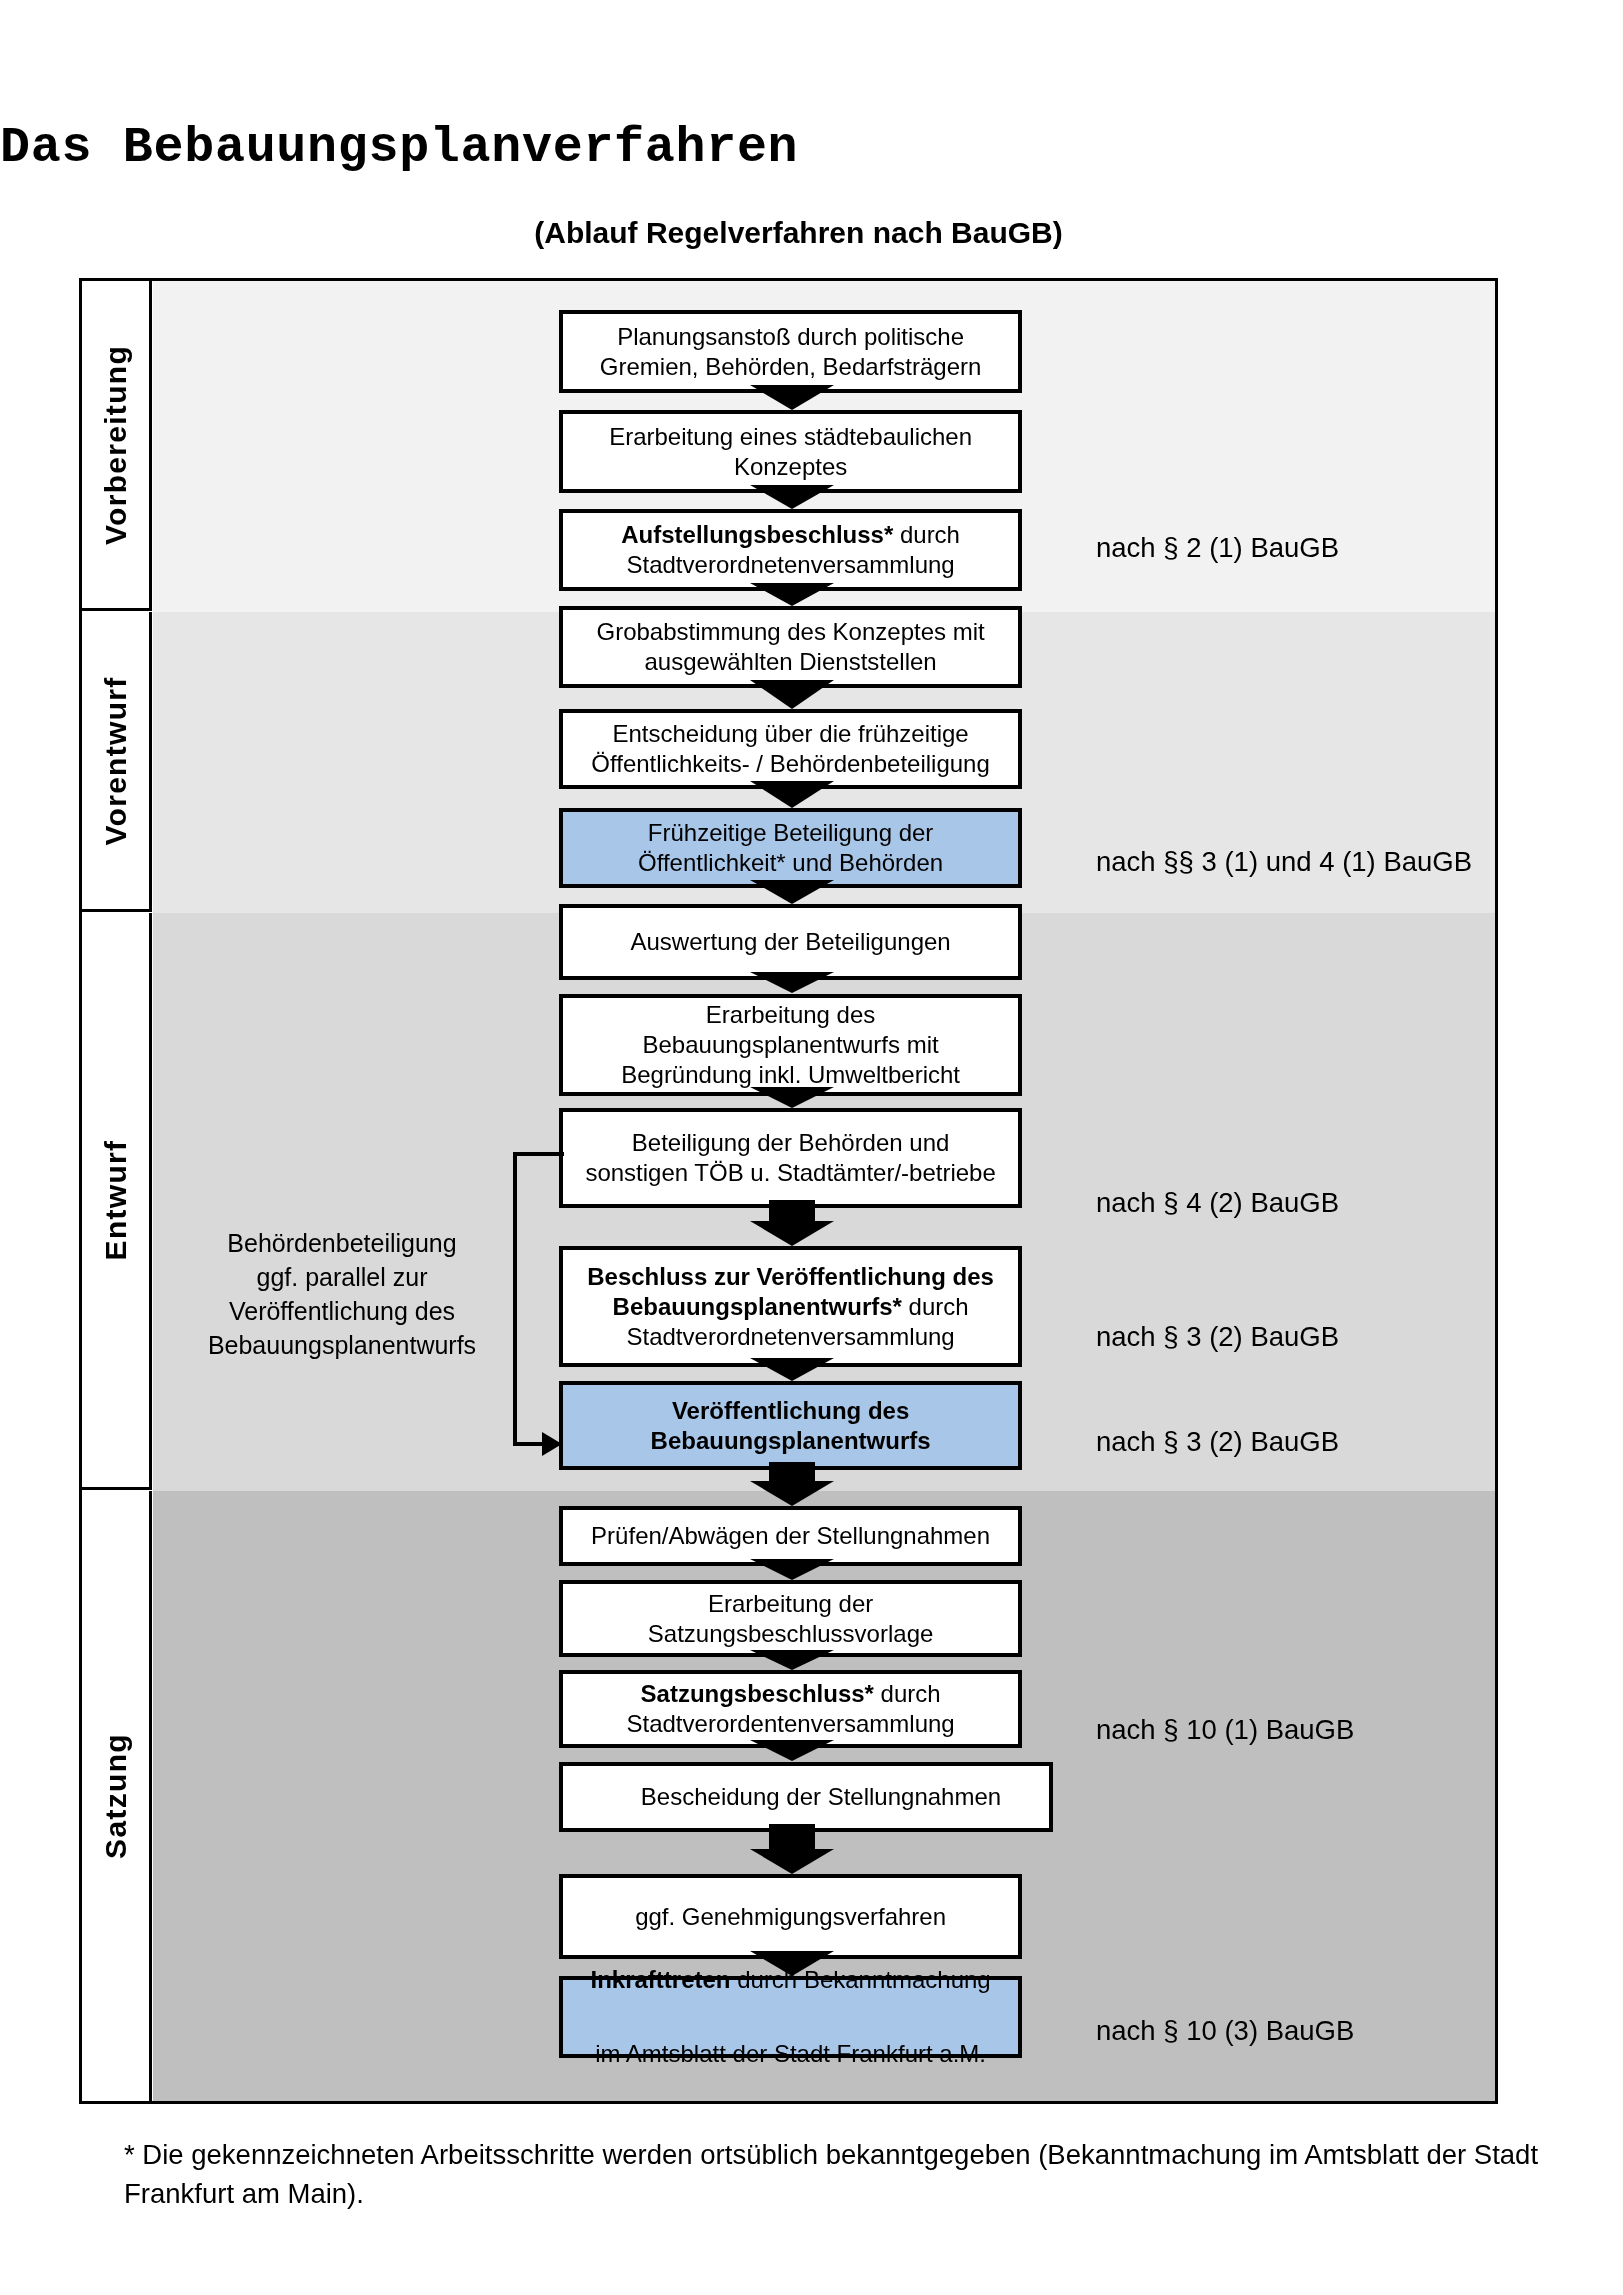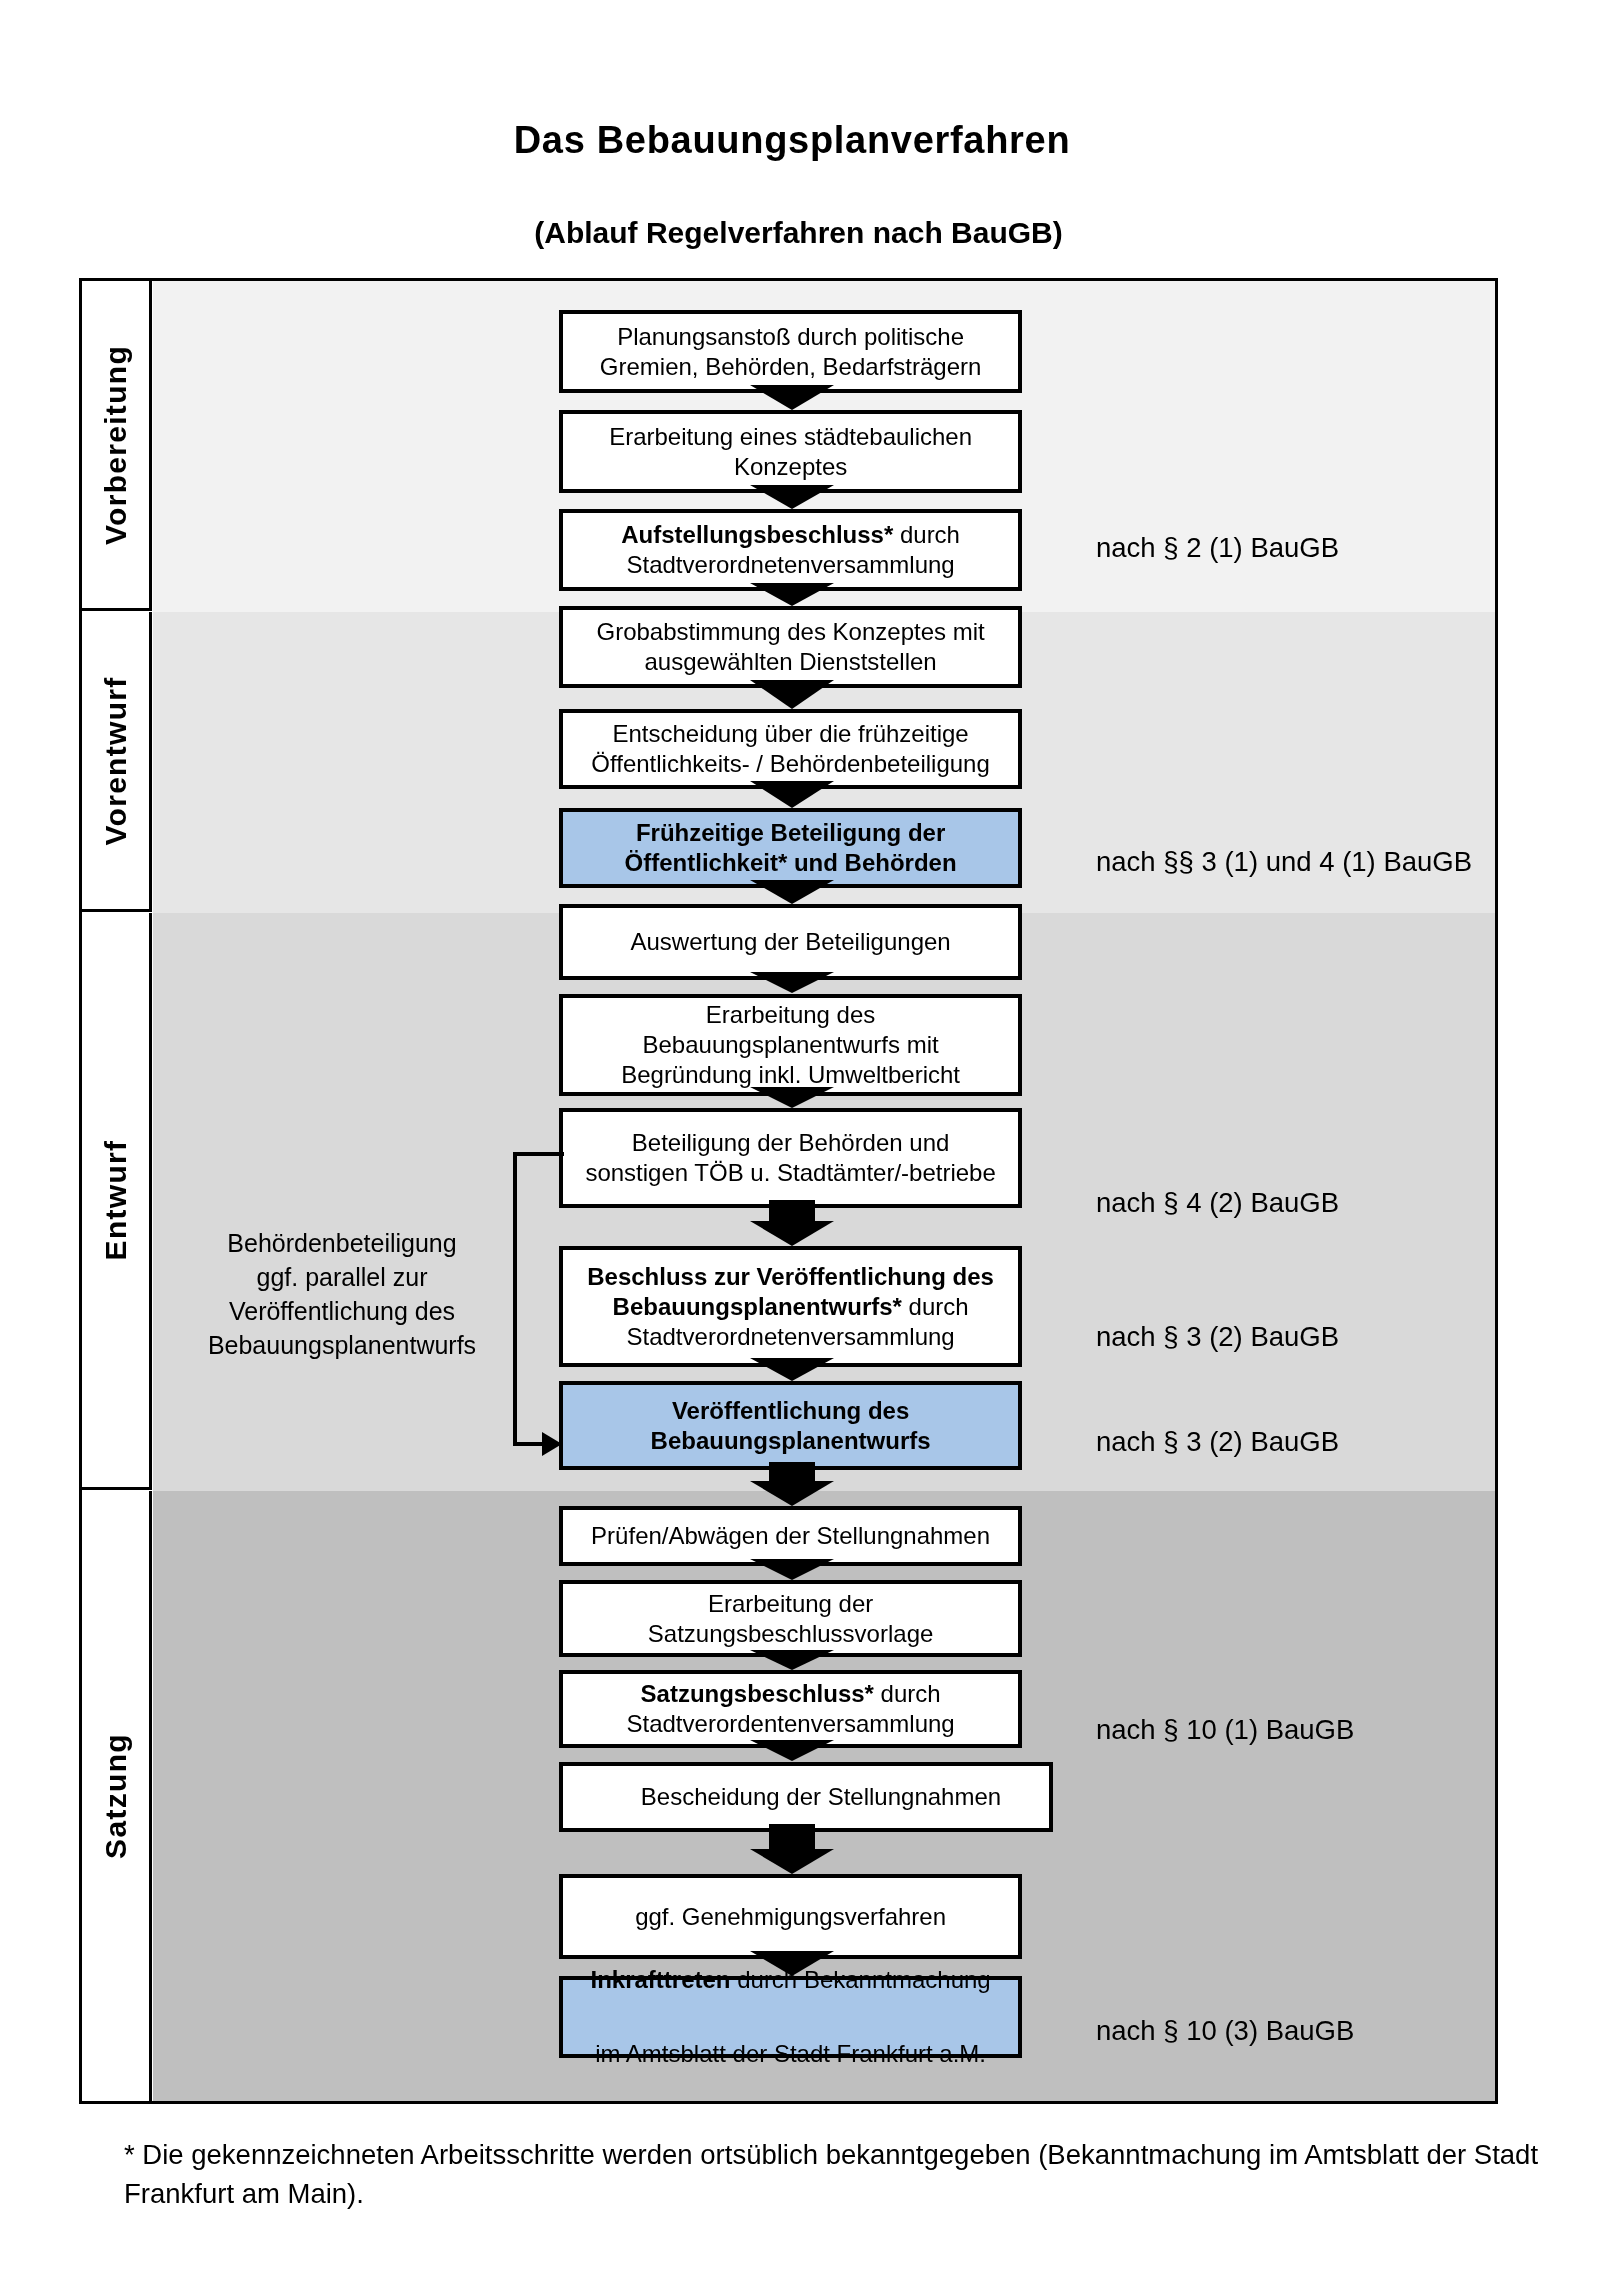--- a/index.html
+++ b/index.html
@@ -5,8 +5,8 @@
   html,body{margin:0;padding:0;background:#fff;}
   #page{position:relative;width:1623px;height:2295px;background:#fff;overflow:hidden;
         font-family:"Liberation Sans", sans-serif;color:#000;}
-  .title{position:absolute;top:119px;left:0;width:1584px;text-align:center;
-         font-size:38px;font-weight:bold;letter-spacing:0.7px;}
+  .title{position:absolute;top:119px;left:0;width:1584px;text-align:left;
+         font-size:50px;font-weight:bold;letter-spacing:0.7px;font-family:Liberation Mono, monospace;}
   .subtitle{position:absolute;top:216px;left:0;width:1597px;text-align:center;
             font-size:30px;font-weight:bold;}
   .container{position:absolute;left:79px;top:278px;width:1413px;height:1820px;

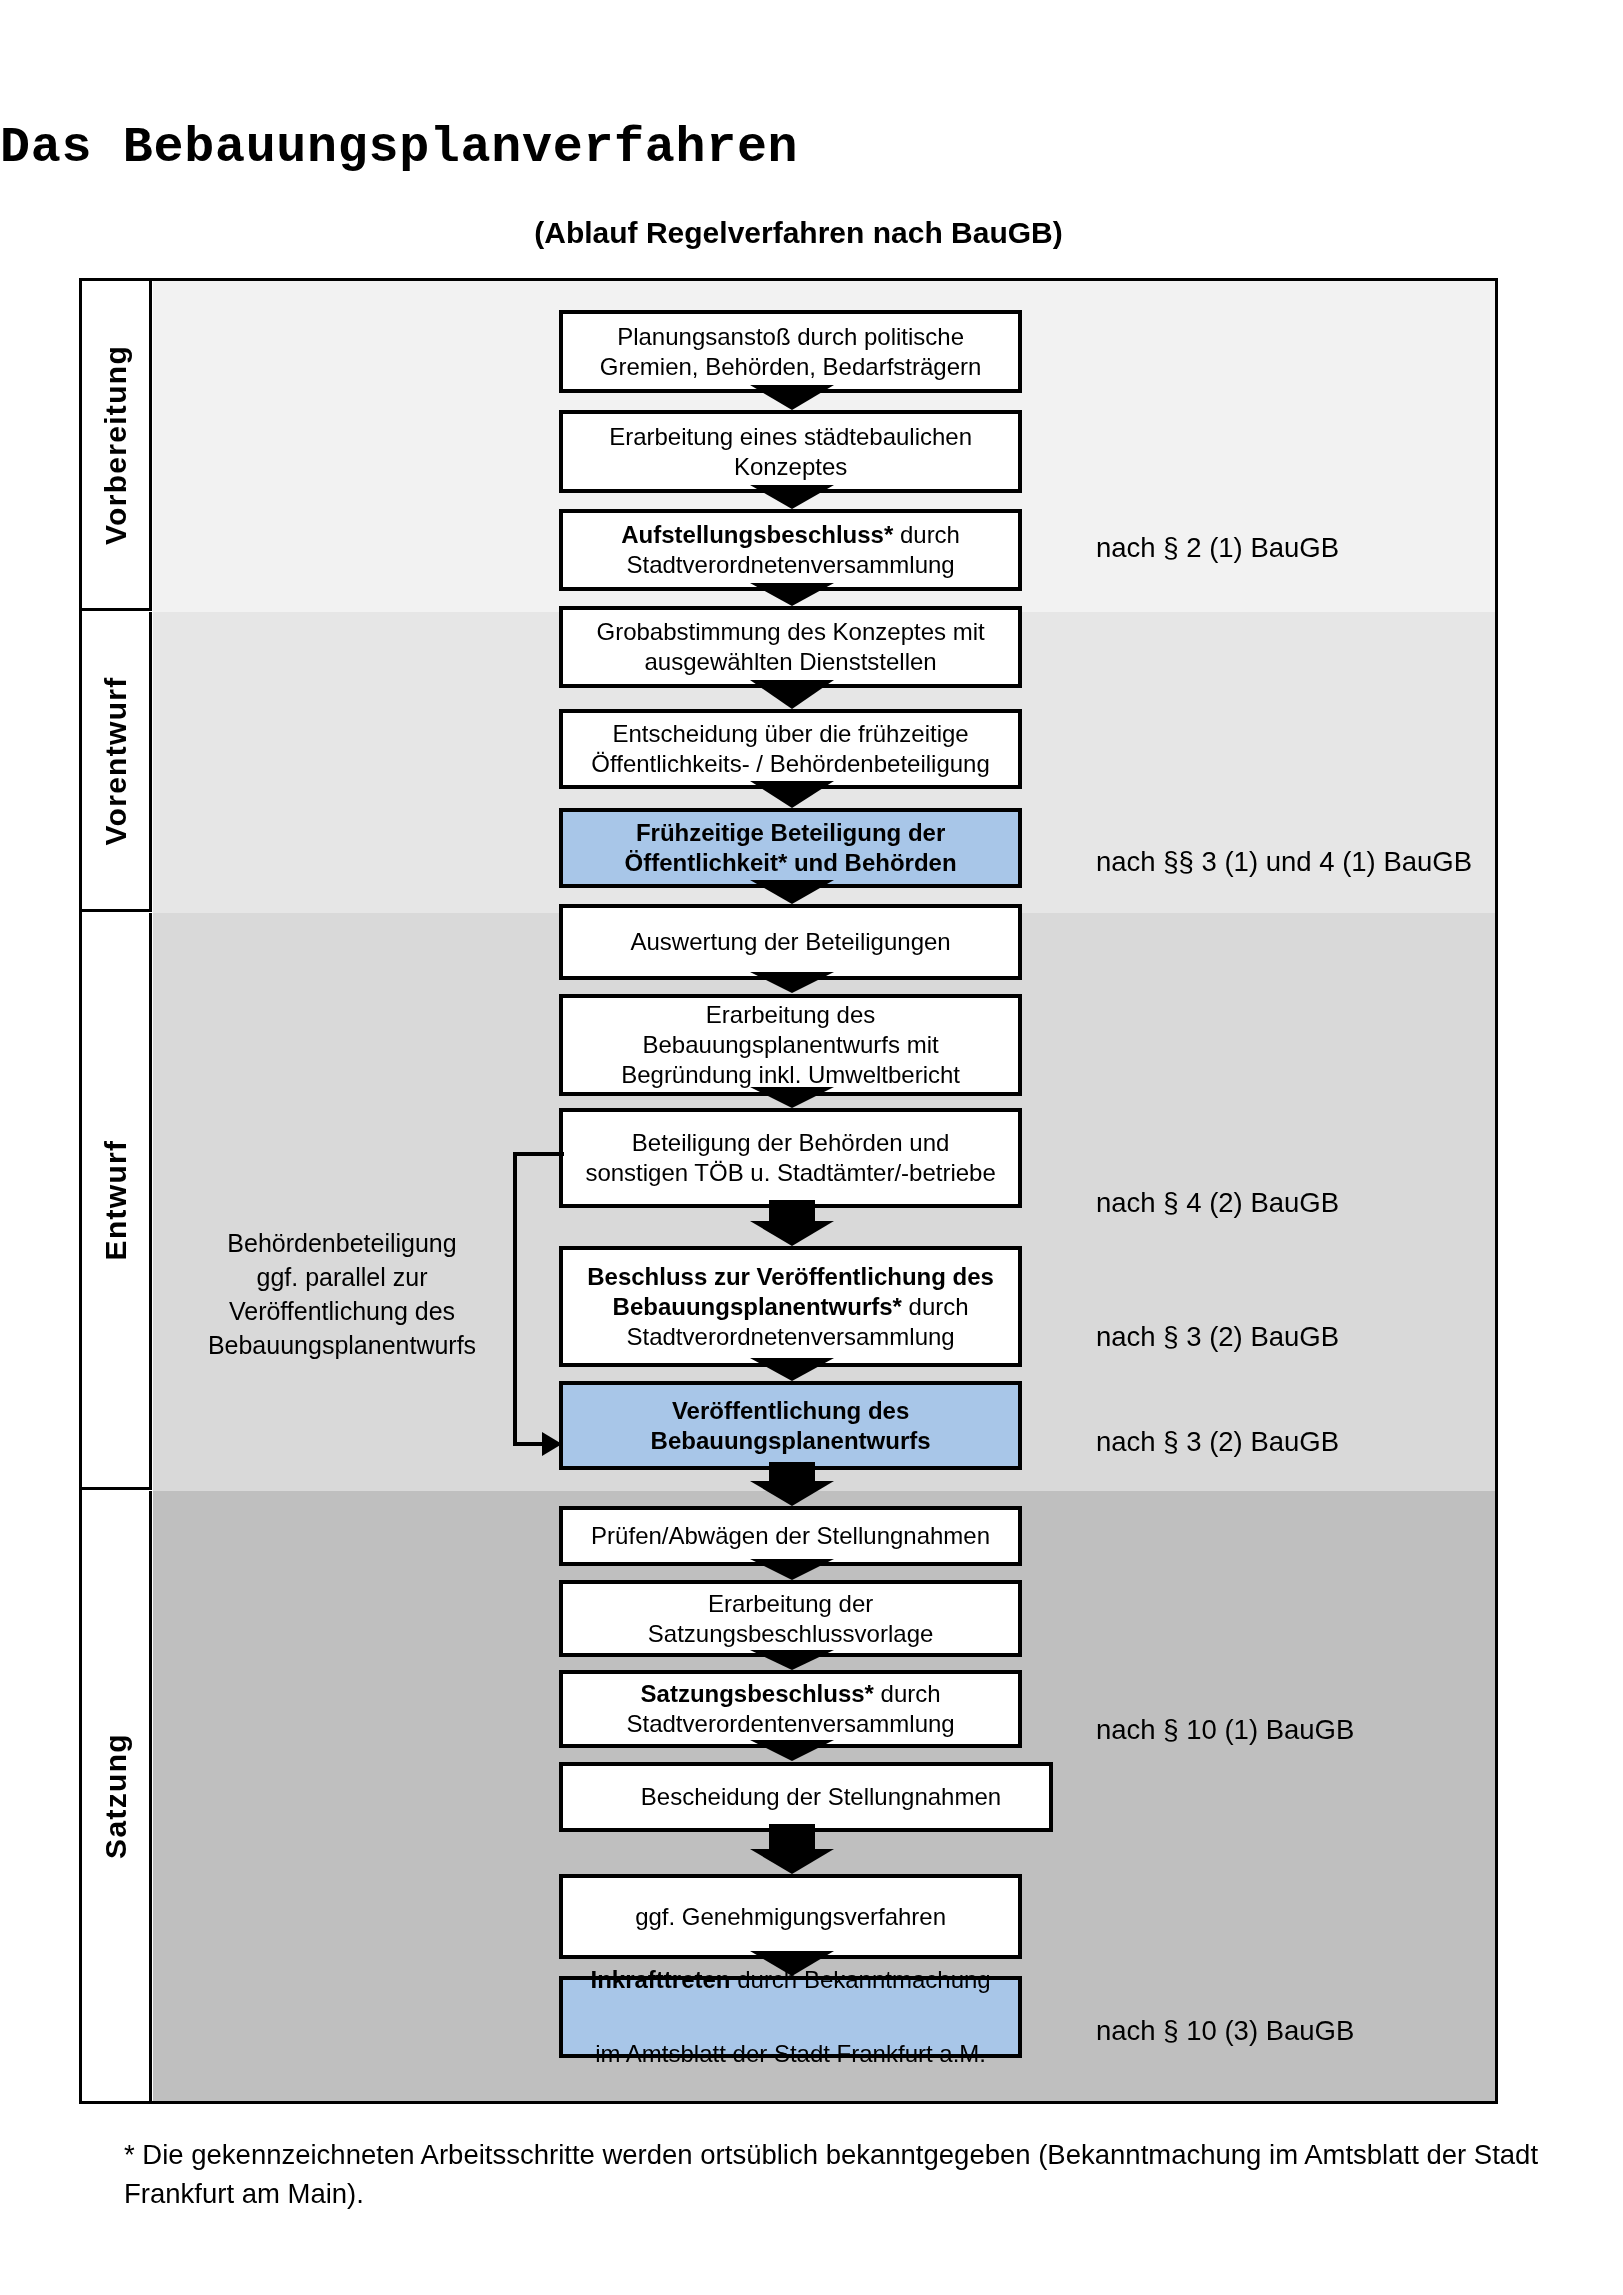--- a/index.html
+++ b/index.html
@@ -98,7 +98,7 @@
     </div>
     <div class="arr" style="top:500px;border-top:27px solid #000;"></div>
 
-    <div class="fbox blue" style="top:527px;height:72px;font-weight:bold;">
+    <div class="fbox blue" style="top:527px;height:72px;font-weight:normal;">
       <div>Frühzeitige Beteiligung der</div>
       <div>Öffentlichkeit* und Behörden</div>
     </div>

